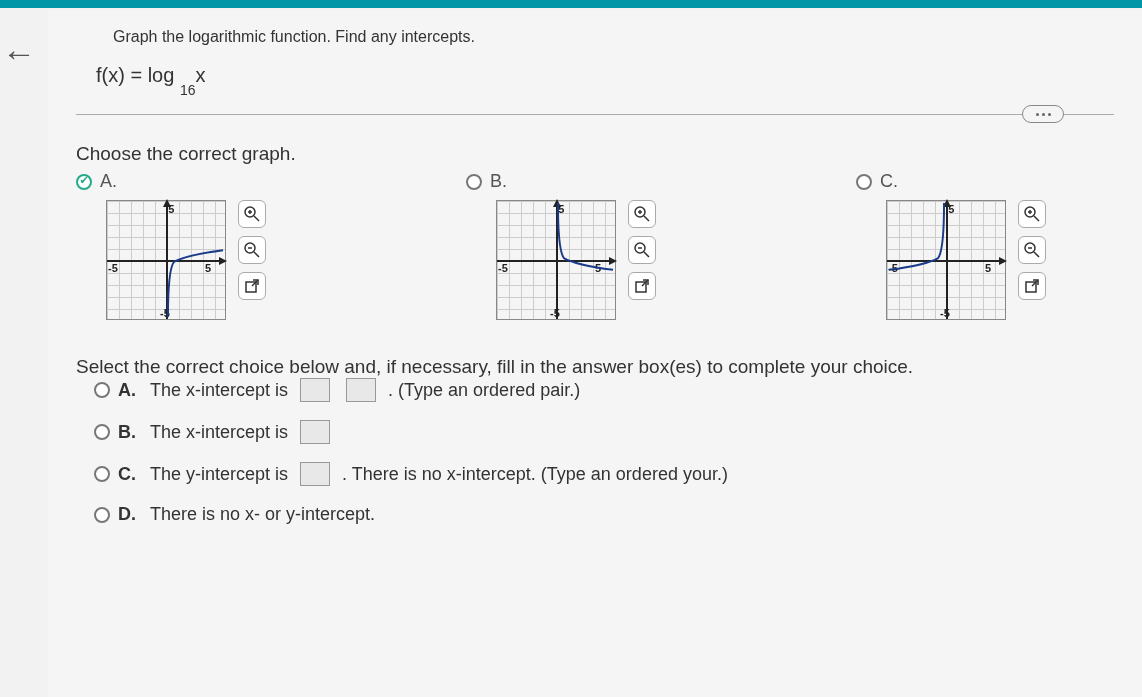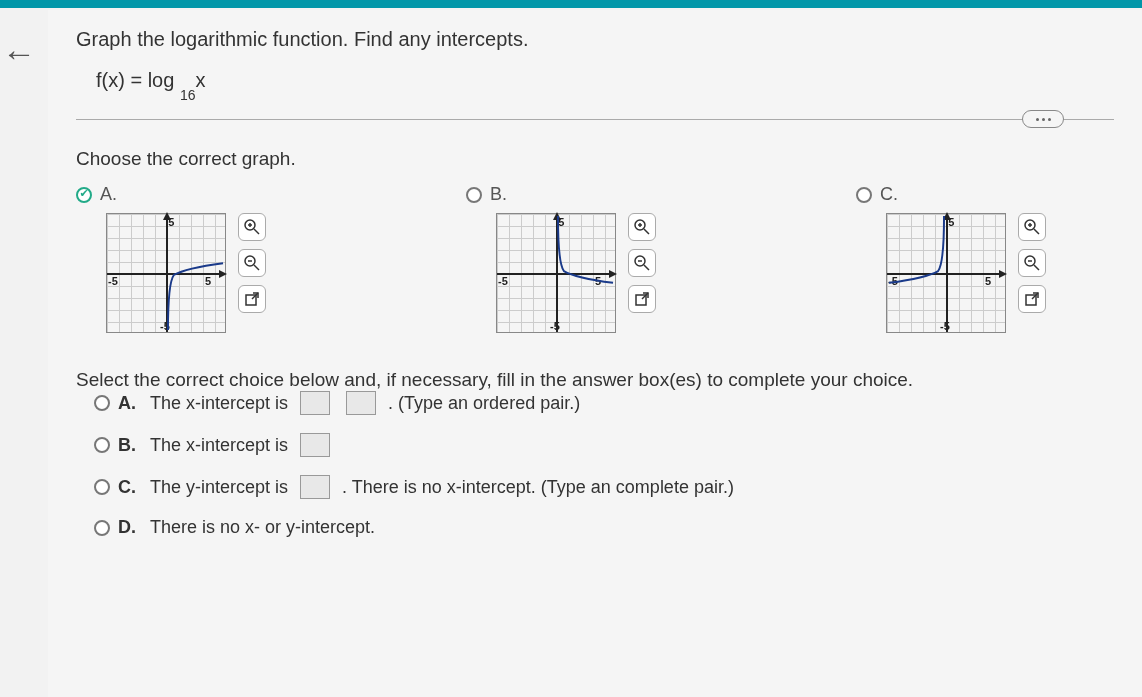--- a/index.html
+++ b/index.html
@@ -38,9 +38,10 @@
     padding: 18px 28px 18px 28px;
   }
   .question-line {
-    font-size: 20px;
+    font-size: 16px;
     color: #333;
     margin-bottom: 18px;
+    margin-left: 37px;
   }
   .formula {
     font-size: 20px;

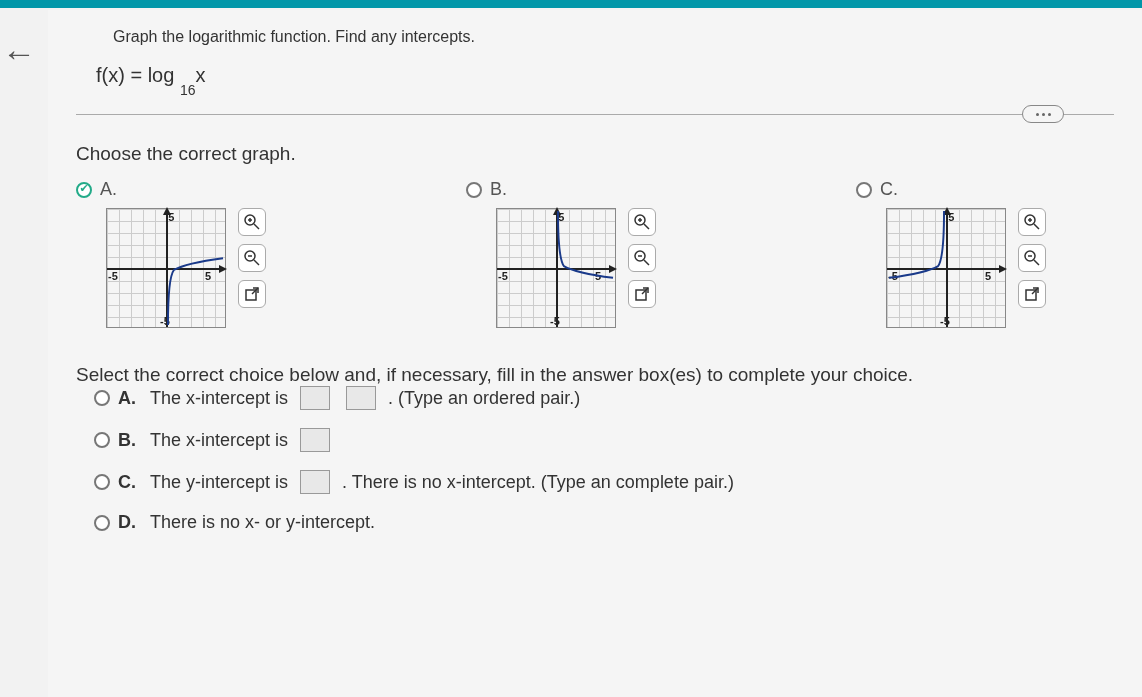--- a/index.html
+++ b/index.html
@@ -71,7 +71,7 @@
     cursor: pointer;
   }
   .more-pill span { width: 3px; height: 3px; background: #666; border-radius: 50%; }
-  .subhead { font-size: 19px; margin-bottom: 14px; }
+  .subhead { font-size: 19px; margin-bottom: 6px; }
   .graph-row {
     display: flex;
     gap: 200px;

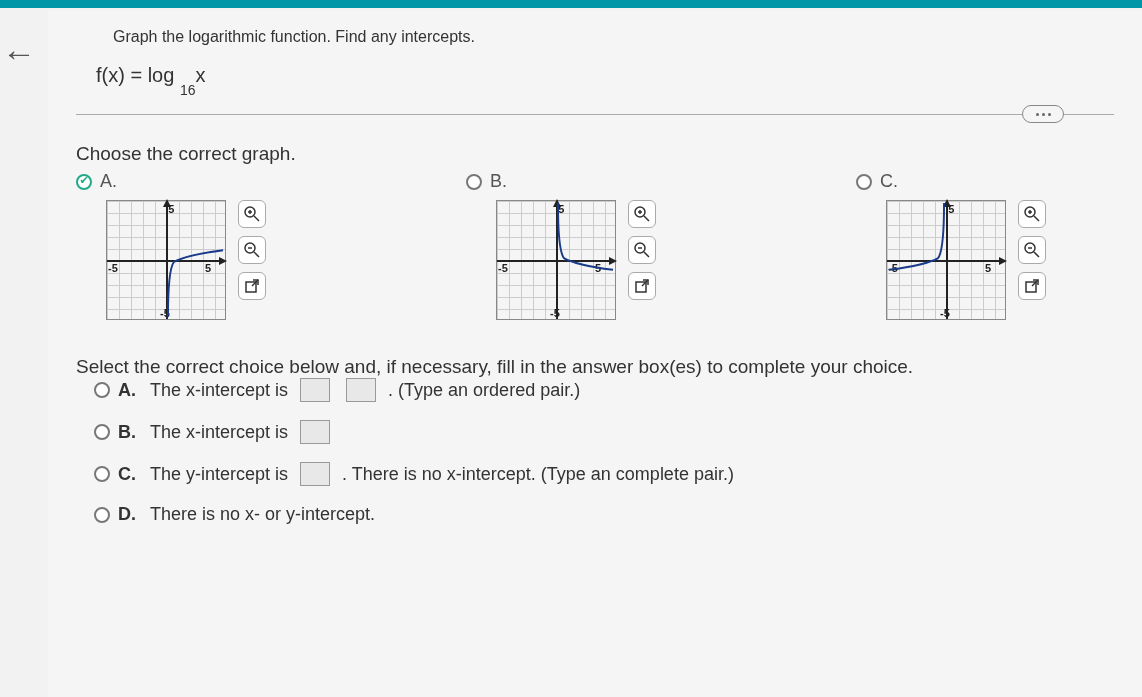--- a/index.html
+++ b/index.html
@@ -319,7 +319,7 @@
     <span class="letter">C.</span>
     <span>The y-intercept is</span>
     <span class="blank"></span>
-    <span>. There is no x-intercept.  (Type an complete pair.)</span>
+    <span>. There is no x-intercept.  (Type an ordered your.)</span>
   </div>
 
   <div class="answer-row">

